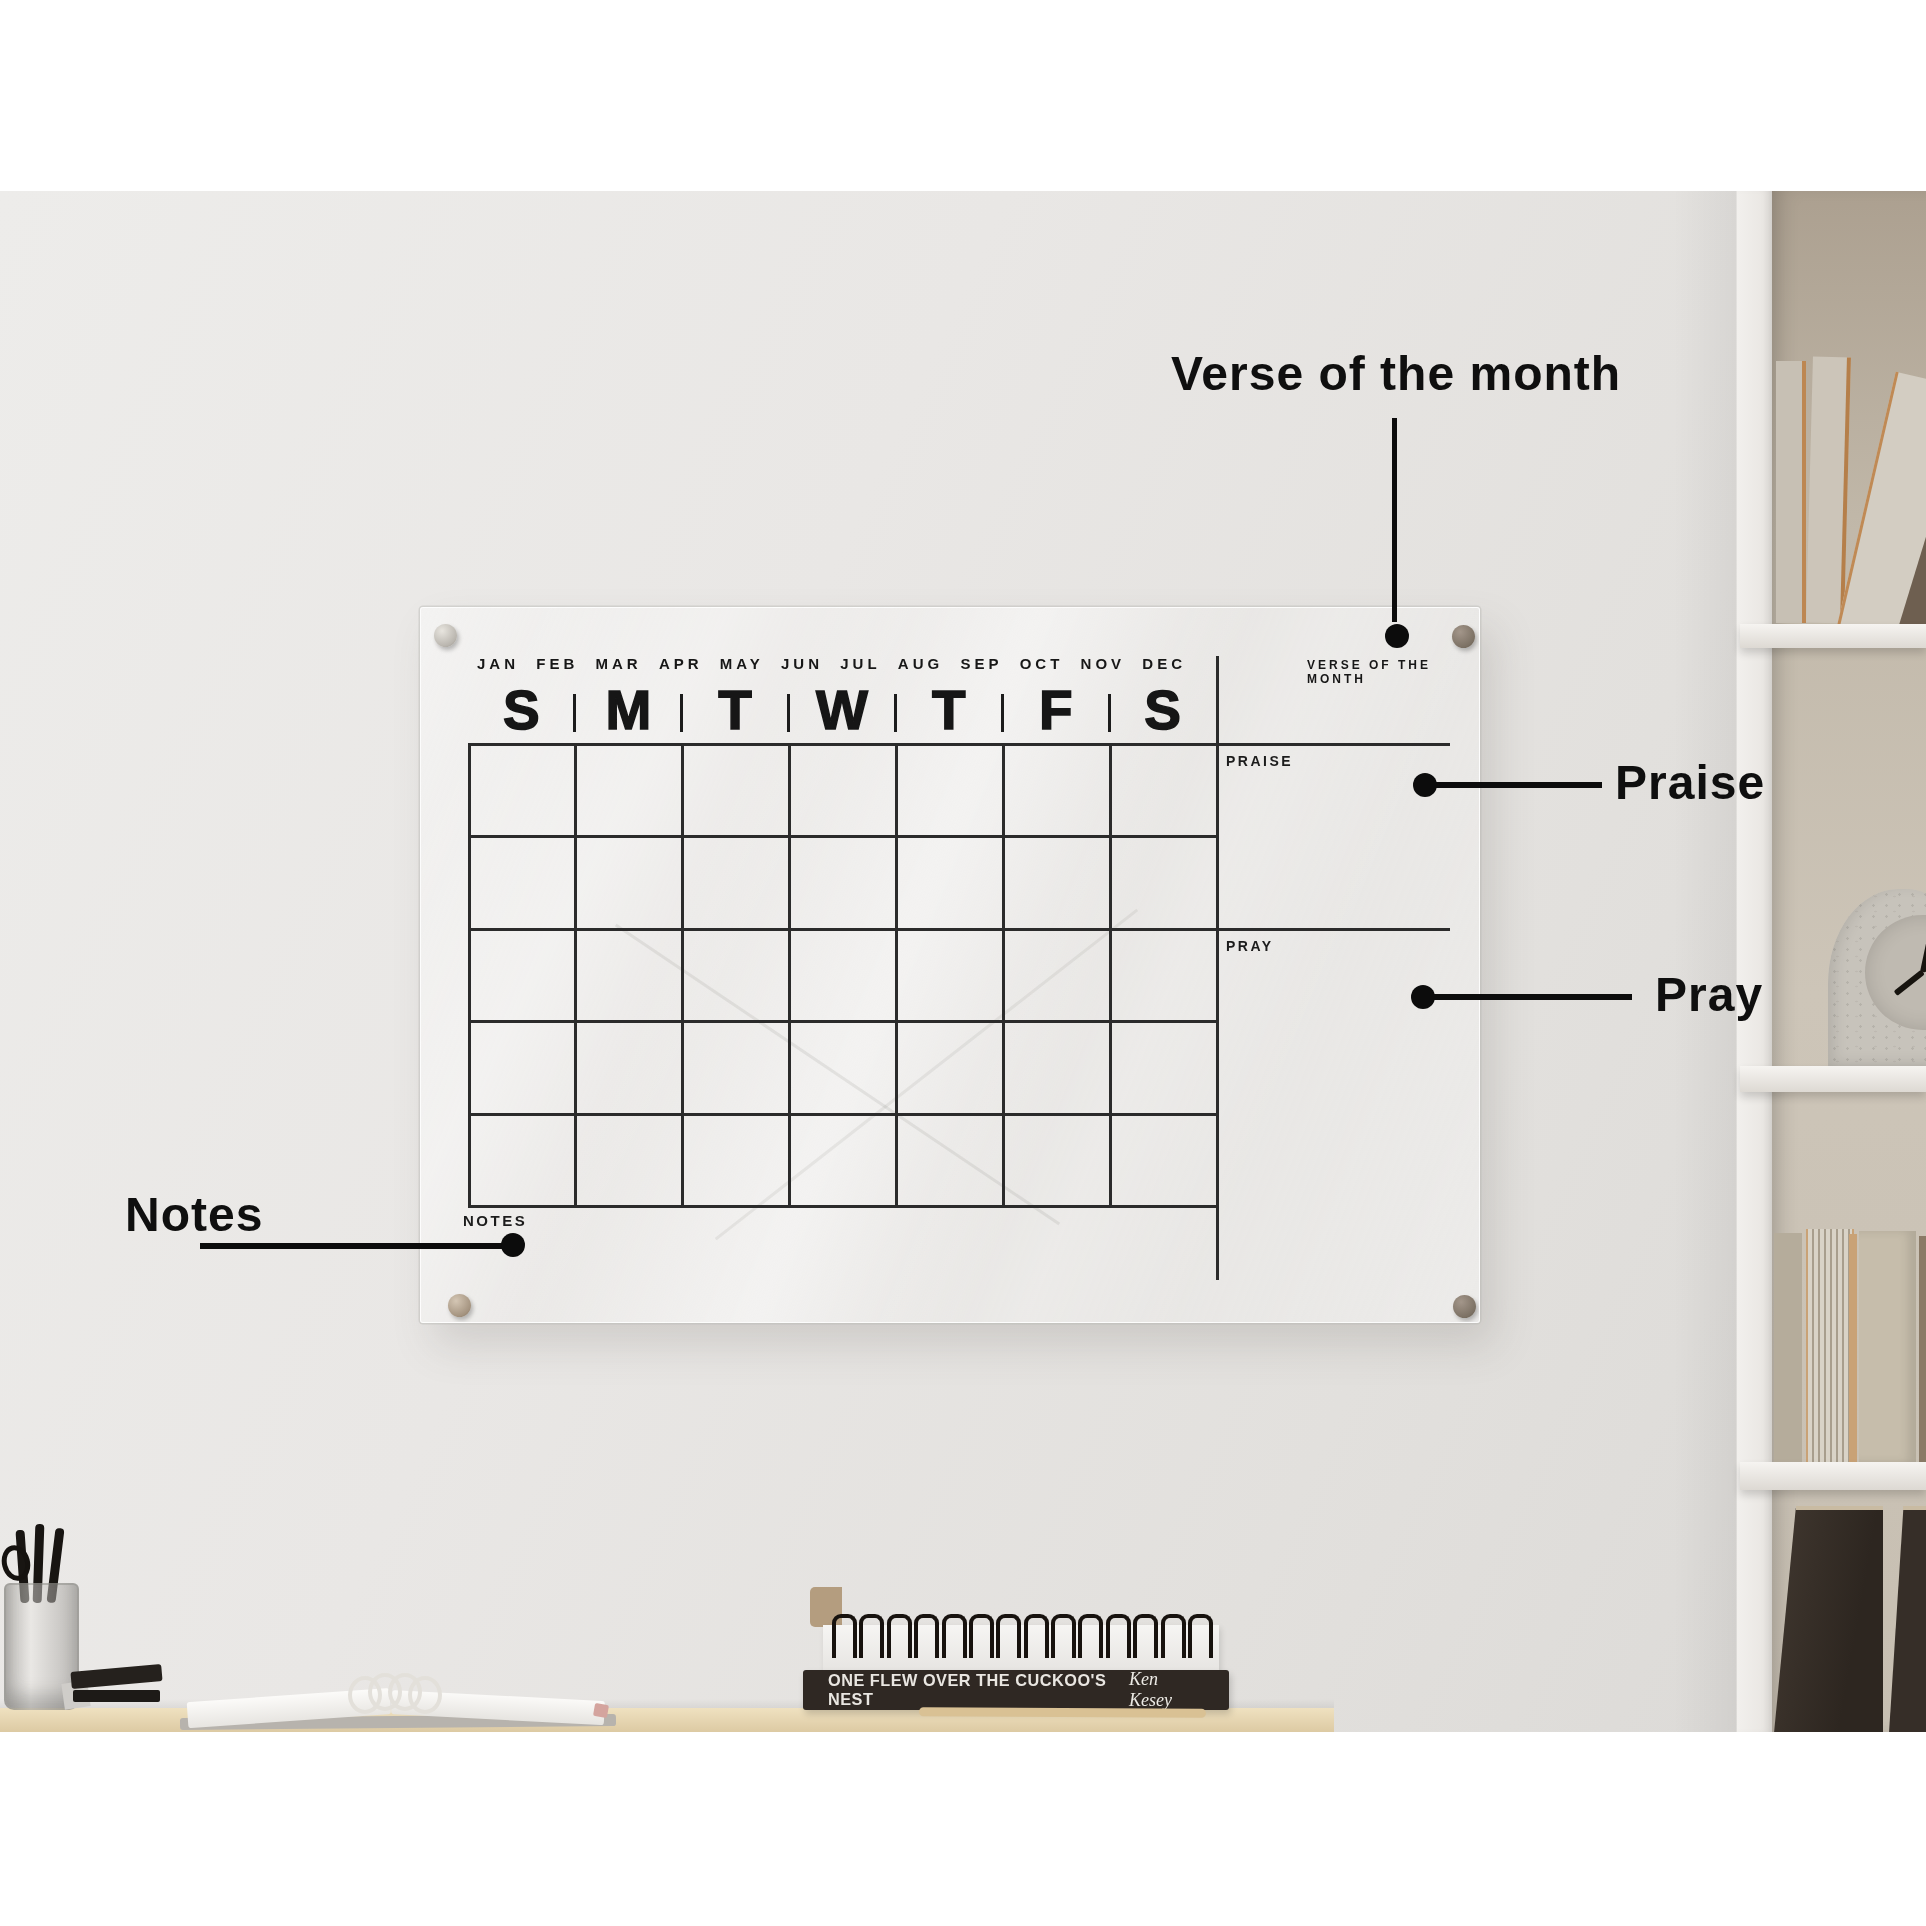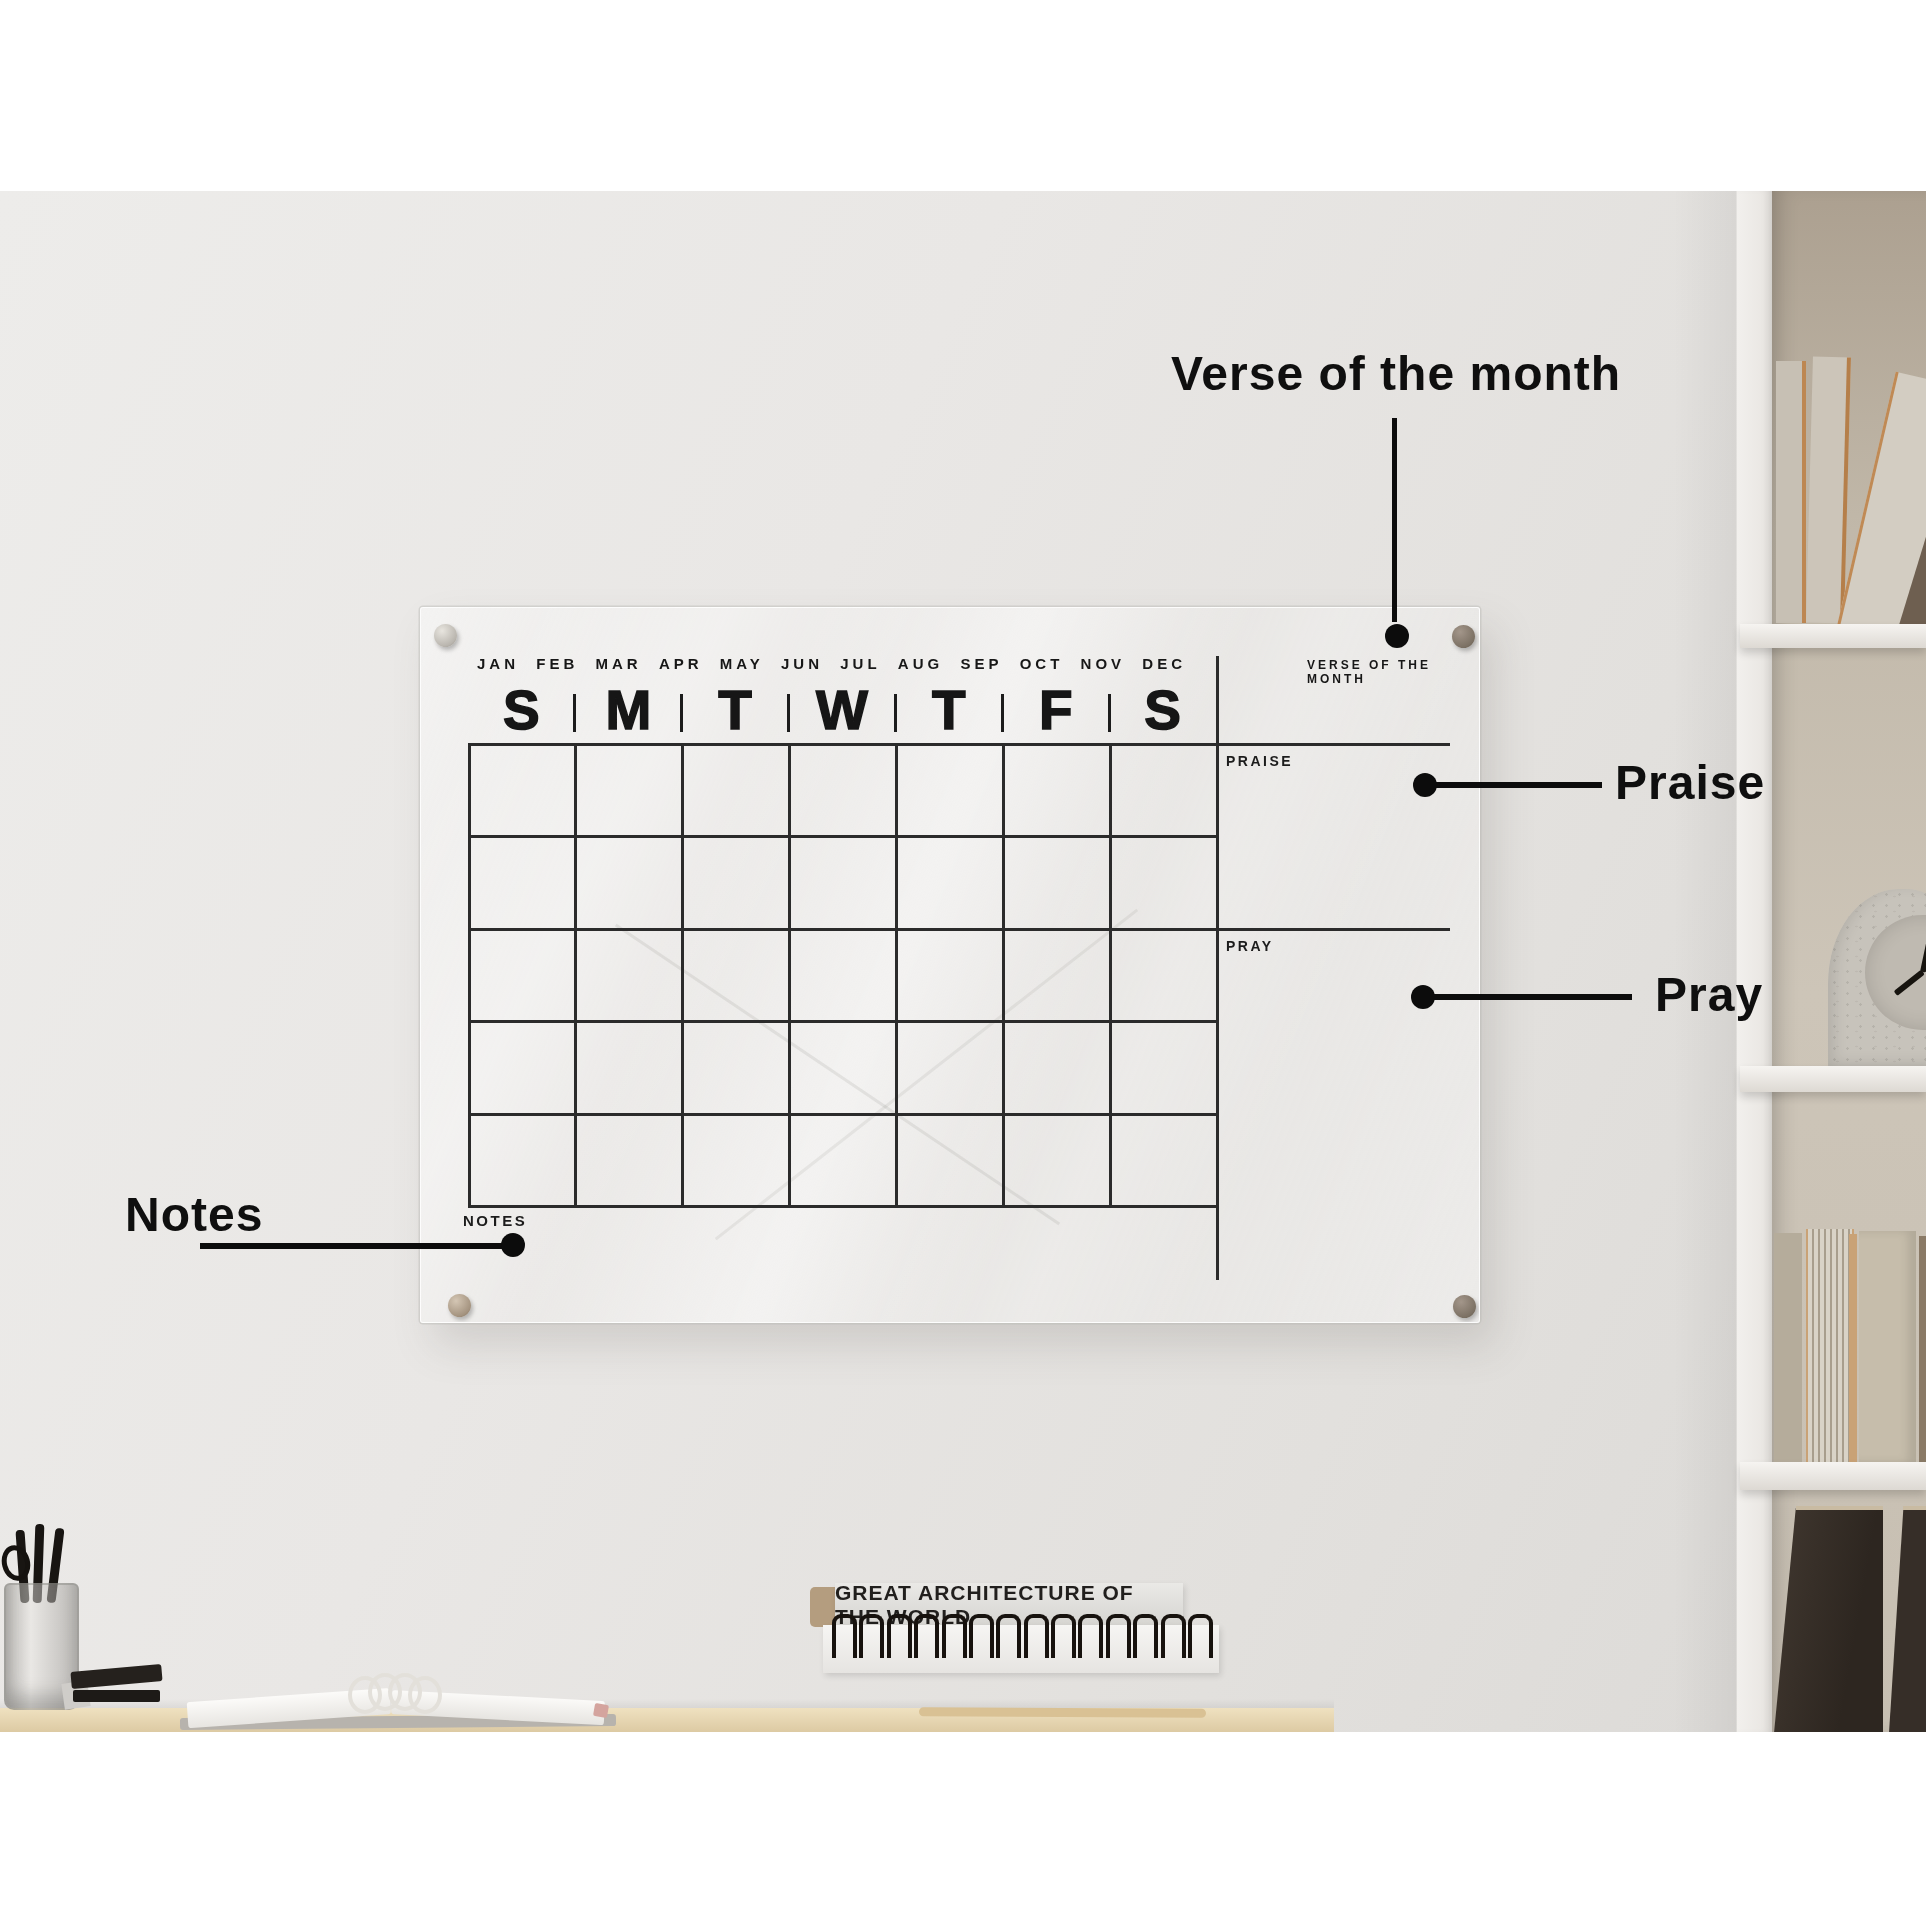--- a/index.html
+++ b/index.html
@@ -135,9 +135,6 @@
     <div style="position:absolute;left:594px;top:1513px;width:14px;height:13px;background:#d4a49e;border-radius:2px;transform:rotate(10deg);"></div>
 
     <div style="position:absolute;left:810px;top:1396px;width:32px;height:40px;background:#b49d7f;border-radius:5px 0 0 5px;"></div>
-    <div class="book-spine" style="left:835px;top:1392px;width:348px;height:44px;background:linear-gradient(#eae9e6,#d5d4d0);justify-content:center;box-shadow:2px 3px 6px rgba(0,0,0,0.12);">
-      <span style="font-size:21px;font-weight:bold;letter-spacing:1px;color:#211f1d;">GREAT ARCHITECTURE OF THE WORLD</span>
-    </div>
     <div style="position:absolute;left:823px;top:1434px;width:396px;height:48px;background:linear-gradient(#f6f5f3,#e6e4e1);box-shadow:2px 3px 6px rgba(0,0,0,0.12);"></div>
     <div style="position:absolute;left:832px;top:1423px;width:381px;height:44px;display:flex;justify-content:space-between;">
       <i class="sring"></i>

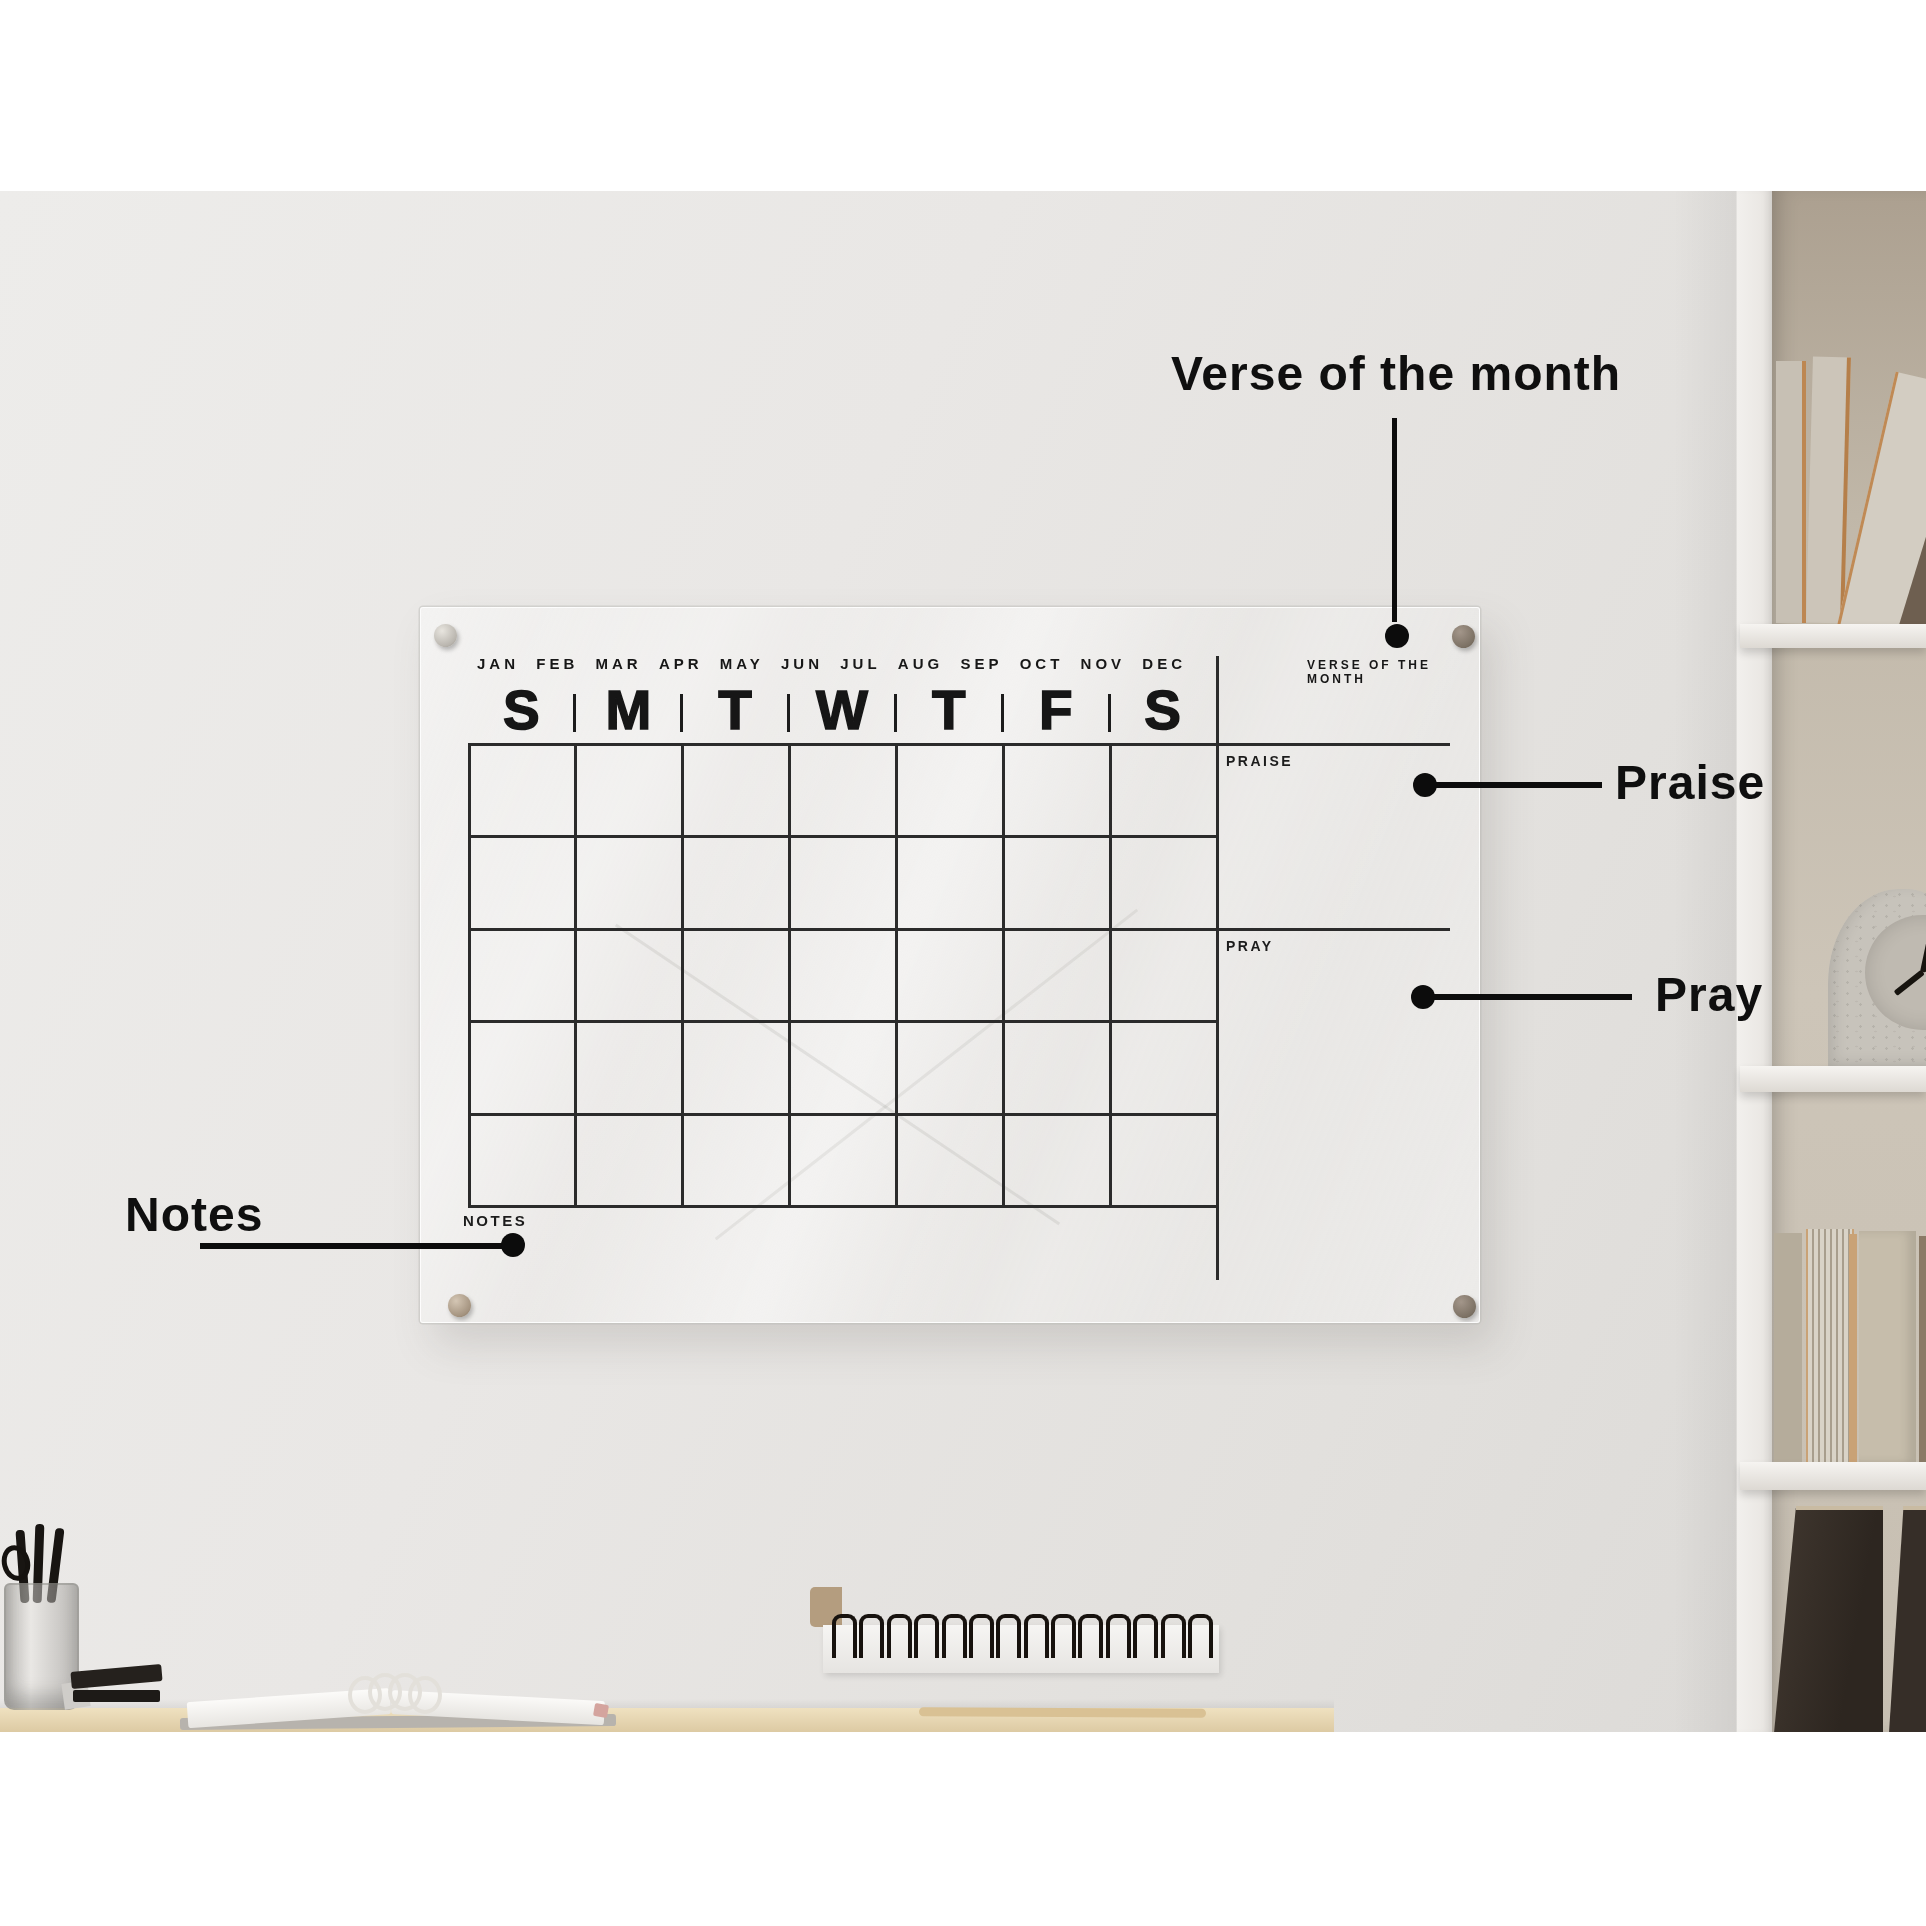--- a/index.html
+++ b/index.html
@@ -152,6 +152,10 @@
         <i class="sring"></i>
         <i class="sring"></i>
     </div>
+    <div class="book-spine" style="left:803px;top:1479px;width:426px;height:40px;background:#2f2823;border-radius:3px;justify-content:space-between;padding:0 30px 0 25px;box-sizing:border-box;box-shadow:2px 4px 7px rgba(0,0,0,0.18);">
+      <span style="font-size:16.3px;font-weight:bold;letter-spacing:0.5px;color:#e9e6e1;">ONE FLEW OVER THE CUCKOO'S NEST</span>
+      <span style="font-family:'Liberation Serif',serif;font-style:italic;font-size:18px;color:#eceae5;">Ken Kesey</span>
+    </div>
     <div style="position:absolute;left:919px;top:1517px;width:287px;height:9px;background:#d9c194;border-radius:5px;transform:rotate(0.3deg);"></div>
 
     <div class="board">

